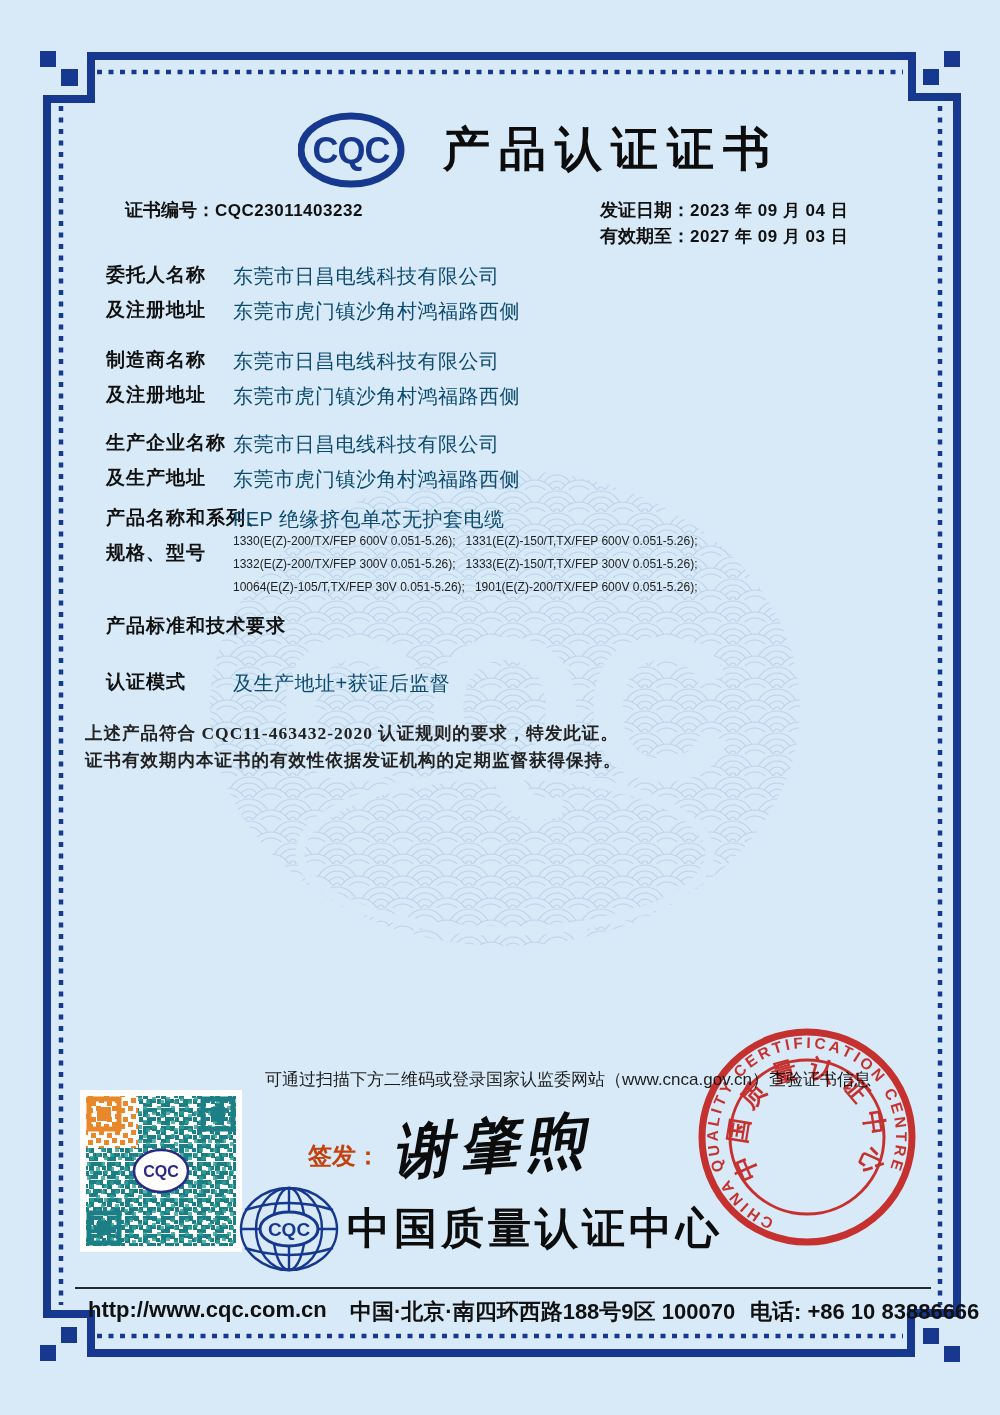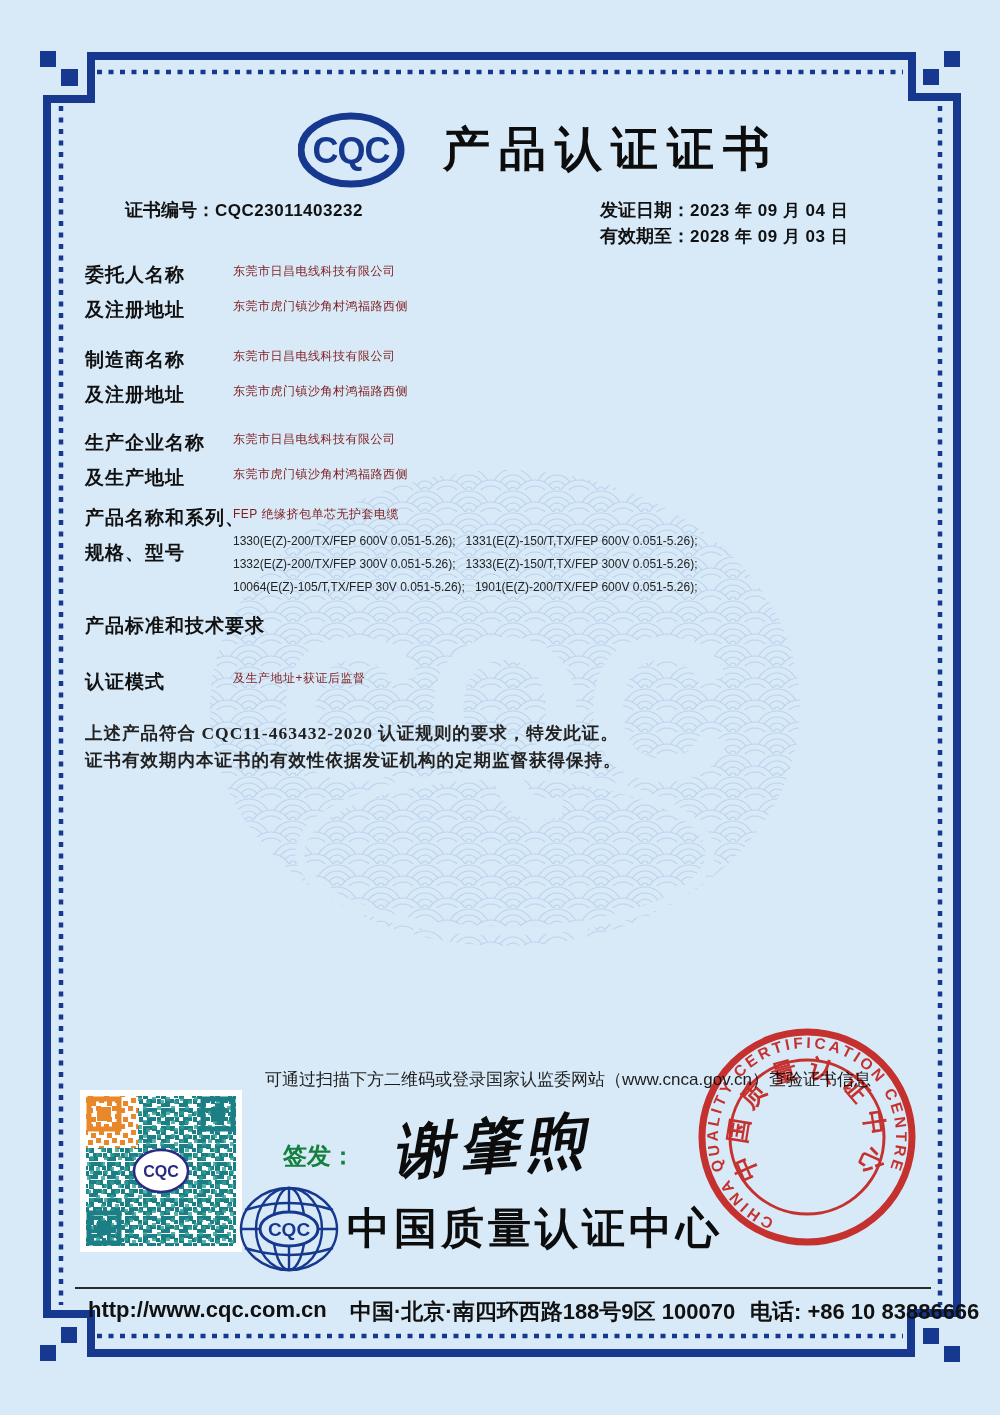--- a/index.html
+++ b/index.html
@@ -86,7 +86,7 @@
     <span class="meta-lbl">发证日期：</span><span class="meta-val">2023 年 09 月 04 日</span>
   </div>
   <div class="abs" style="left:600px;top:224px;">
-    <span class="meta-lbl">有效期至：</span><span class="meta-val">2028 年 09 月 03 日</span>
+    <span class="meta-lbl">有效期至：</span><span class="meta-val">2027 年 09 月 03 日</span>
   </div>
 
   <div class="abs lbl" style="left:85px;top:262px;">委托人名称</div>

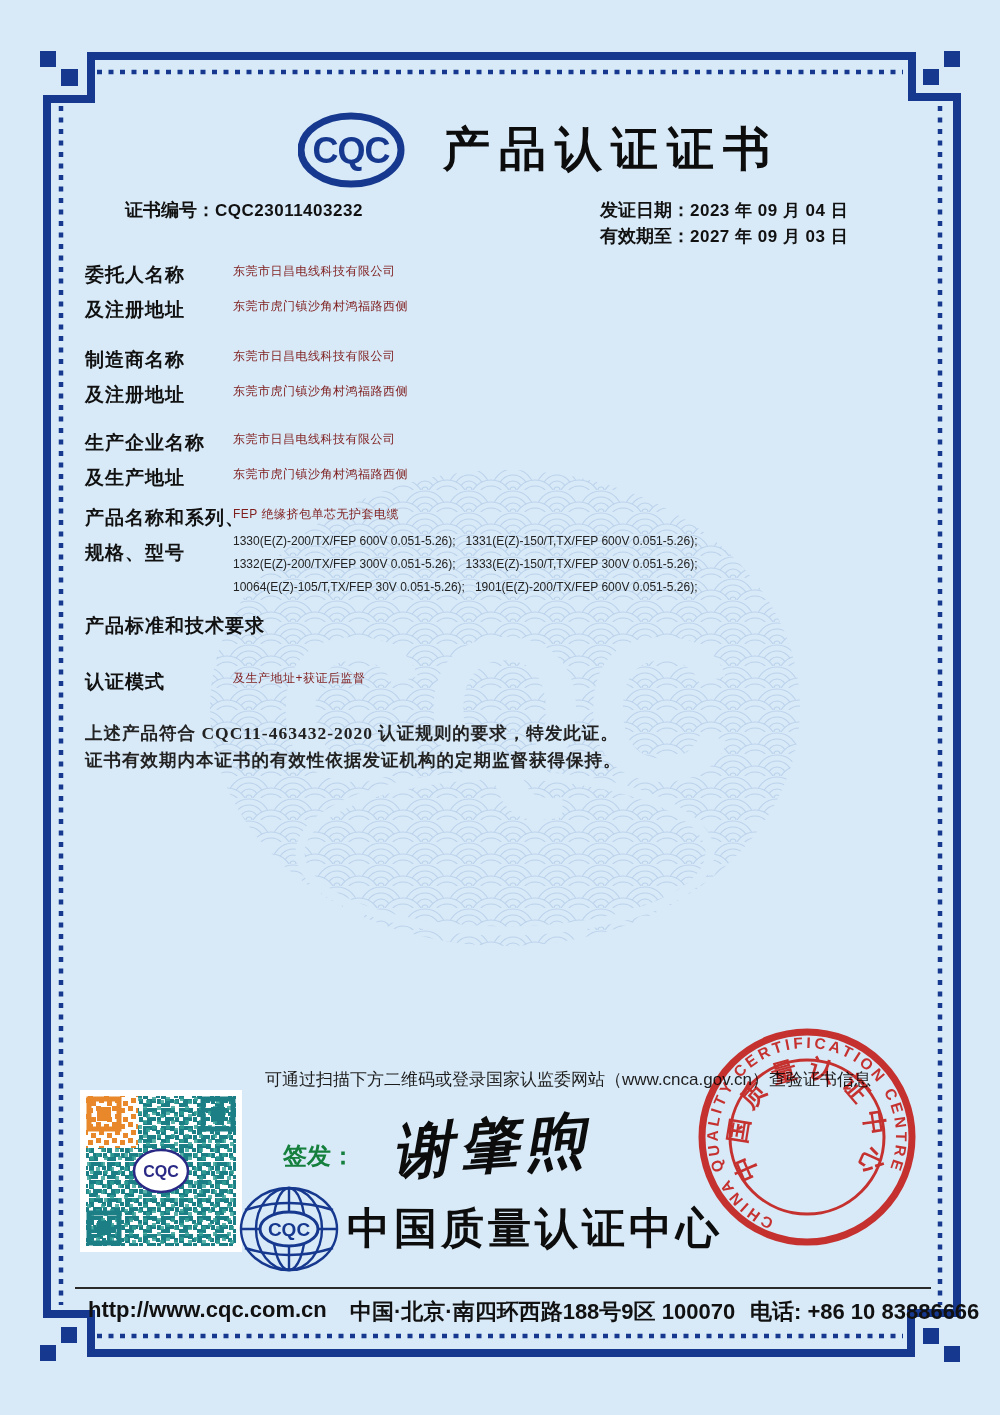--- a/index.html
+++ b/index.html
@@ -9,7 +9,7 @@
     font-family:"Liberation Sans",sans-serif;color:#1a1a1a;
   }
   .abs{position:absolute;}
-  .lbl{font-weight:bold;font-size:19px;color:#111;letter-spacing:1px;}
+  .lbl{font-weight:bold;font-size:19px;color:#111;letter-spacing:1px;margin-left:21px;}
   .val{font-size:12px;color:#7f1d1d;letter-spacing:0.5px;}
   .meta-lbl{font-family:"Liberation Serif",serif;font-size:18px;font-weight:bold;color:#111;}
   .meta-val{font-size:17px;font-weight:bold;color:#111;letter-spacing:0.5px;}

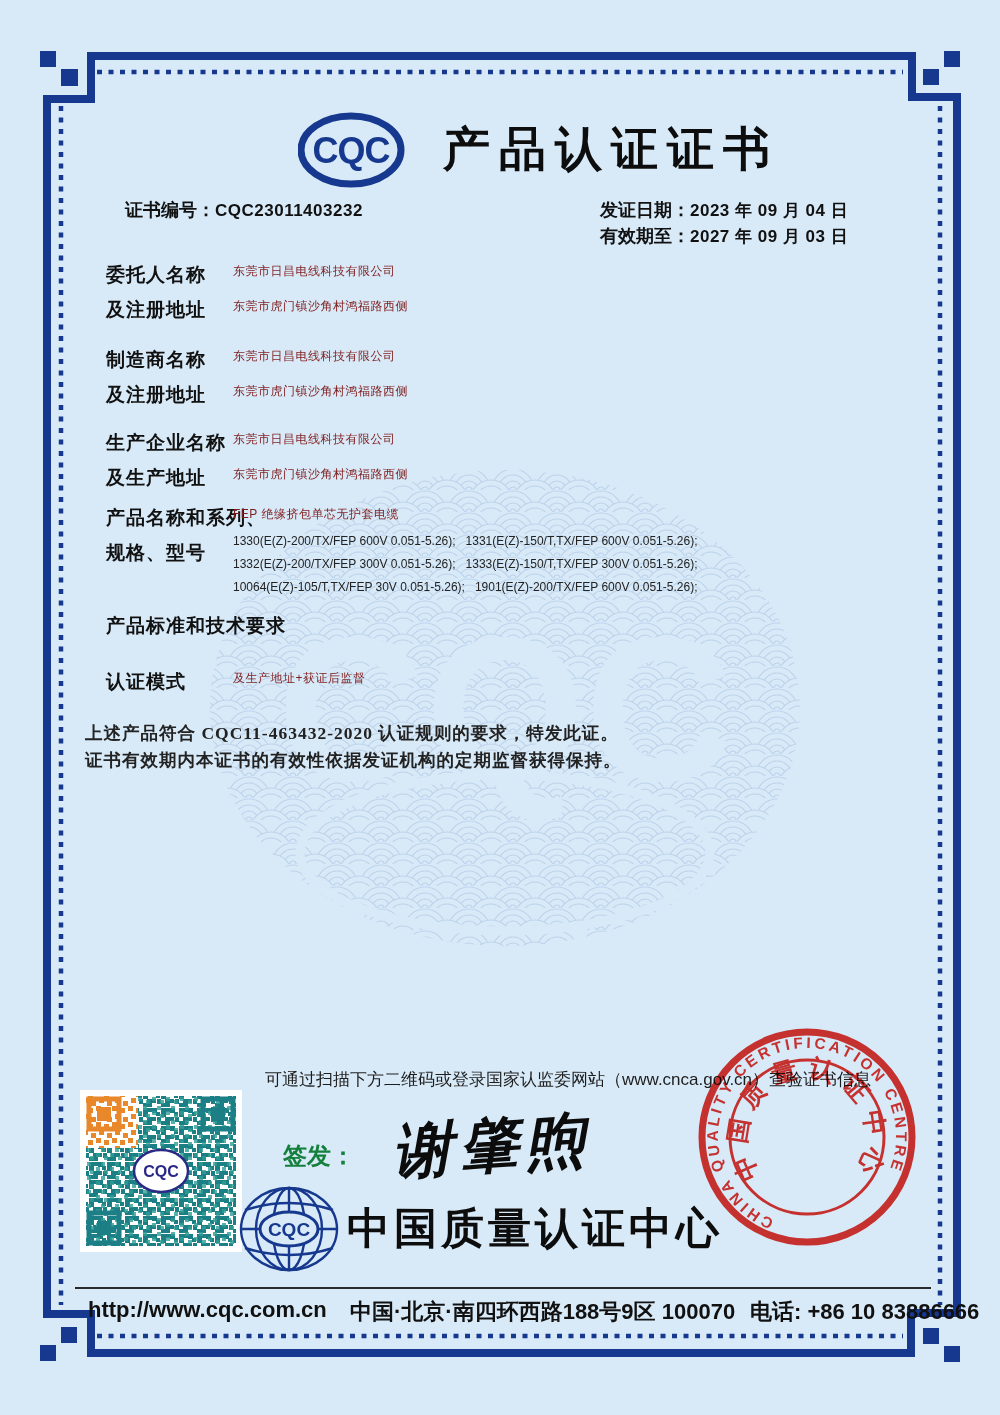--- a/index.html
+++ b/index.html
@@ -10,7 +10,7 @@
   }
   .abs{position:absolute;}
   .lbl{font-weight:bold;font-size:19px;color:#111;letter-spacing:1px;margin-left:21px;}
-  .val{font-size:12px;color:#7f1d1d;letter-spacing:0.5px;}
+  .val{font-size:20px;color:#0c4a6e;letter-spacing:0.5px;}
   .meta-lbl{font-family:"Liberation Serif",serif;font-size:18px;font-weight:bold;color:#111;}
   .meta-val{font-size:17px;font-weight:bold;color:#111;letter-spacing:0.5px;}
   .title{font-size:47px;font-weight:bold;letter-spacing:9px;color:#0d0d0d;}

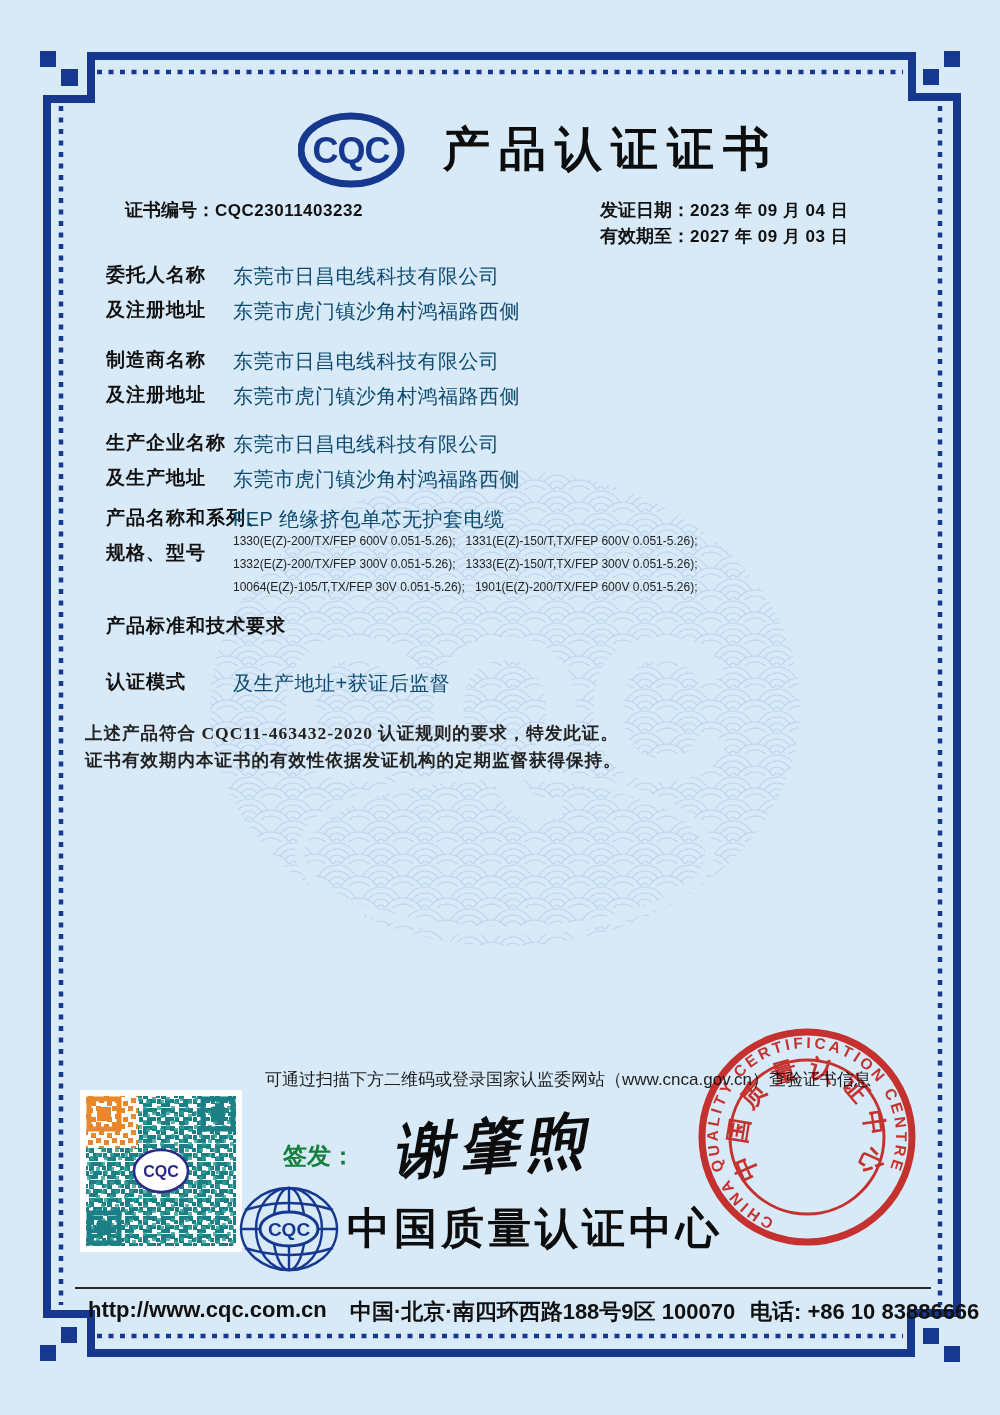--- a/index.html
+++ b/index.html
@@ -17,7 +17,7 @@
   .models div{white-space:pre;font-size:12px;line-height:23px;color:#222;}
   .statement{font-family:"Liberation Serif",serif;font-size:17.5px;font-weight:bold;color:#222;letter-spacing:1px;line-height:27px;}
   .verify{font-size:17px;color:#1d1d1d;}
-  .sig-label{font-family:"Liberation Serif",serif;font-size:24px;font-weight:bold;color:#15803d;}
+  .sig-label{font-family:"Liberation Serif",serif;font-size:24px;font-weight:bold;color:#c2410c;margin-left:25px;}
   .sig-name{font-family:"Liberation Serif",serif;font-style:italic;font-weight:bold;font-size:60px;color:#0c0c0c;transform:rotate(-4deg);letter-spacing:6px;}
   .issuer-name{font-size:43px;font-weight:bold;color:#0d0d0d;letter-spacing:4px;}
   .footer-text{font-size:22px;font-weight:bold;color:#111;}

